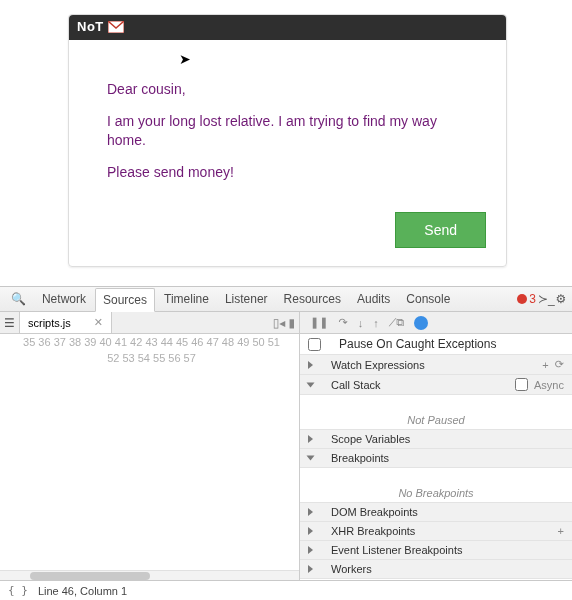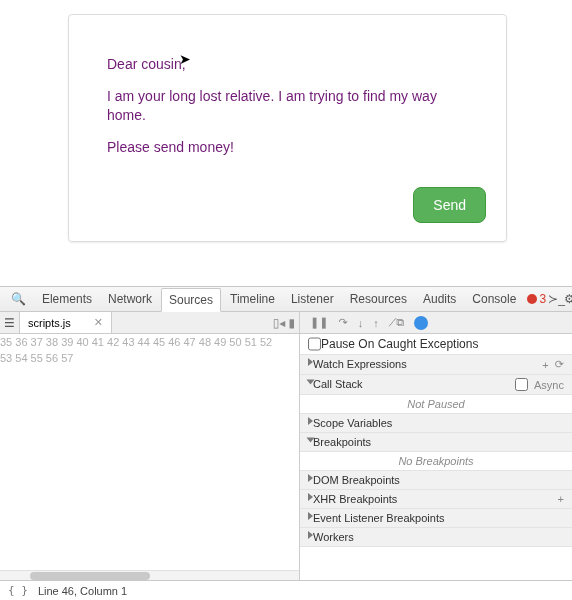--- a/index.html
+++ b/index.html
@@ -61,6 +61,15 @@
 
 <div class="app-wrap">
   <div class="app">
+    <div class="app-header">
+      <span>NoT</span>
+      <span class="envelope">
+        <svg viewBox="0 0 16 12">
+            <rect x="0" y="0" width="16" height="12" fill="#fff" stroke="#c0392b"></rect>
+            <path d="M0 0 L8 7 L16 0" fill="none" stroke="#c0392b" stroke-width="1.4"></path>
+          </svg>
+      </span>
+    </div>
     <span class="cursor">➤</span>
     <div class="app-body">
       <p>Dear cousin,</p>

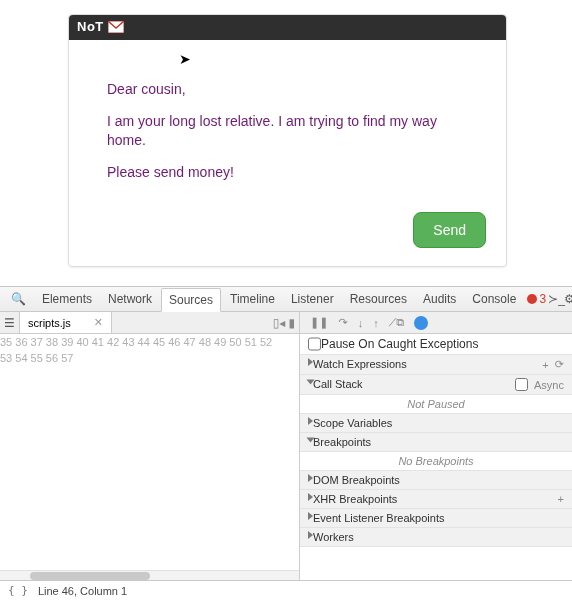--- a/index.html
+++ b/index.html
@@ -15,7 +15,7 @@
   .app-body { padding: 40px 30px 18px 38px; font-size: 14px; color: #701a75; line-height: 1.4; }
   .app-body p { margin-bottom: 12px; }
   .app-actions { text-align: right; padding: 0 20px 18px; }
-  .send-btn { background: #59b159; color: #fff; border: 1px solid #3d9a3d; border-radius: 8px; padding: 9px 19px; font-size: 14px; cursor: pointer; }
+  .send-btn { background: #59b159; color: #fff; border: 1px solid #3d9a3d; border-radius: 0; padding: 9px 28px; font-size: 14px; cursor: pointer; }
 
   
   .devtools { position: absolute; left: 0; right: 0; top: 286px; bottom: 0; border-top: 1px solid #c7c7c7; background: #fff; font-size: 12px; display: flex; flex-direction: column; }

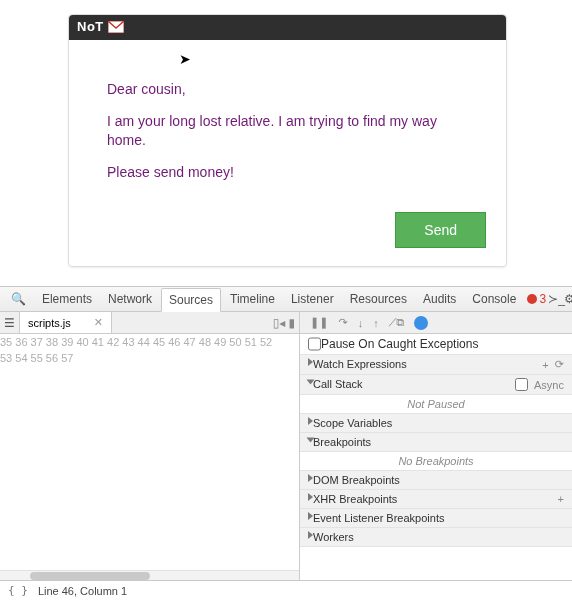--- a/index.html
+++ b/index.html
@@ -85,7 +85,6 @@
 <div class="devtools">
   <div class="dt-toolbar">
     <span class="tool-icon">🔍</span>
-    <span class="tab">Elements</span>
     <span class="tab">Network</span>
     <span class="tab active">Sources</span>
     <span class="tab">Timeline</span>

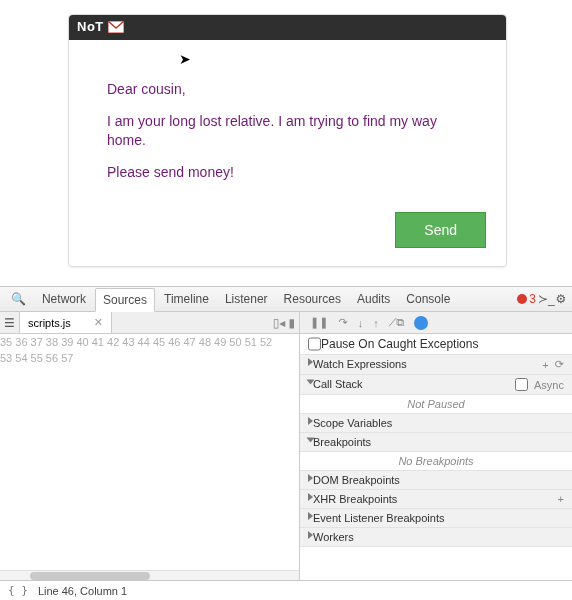--- a/index.html
+++ b/index.html
@@ -35,7 +35,7 @@
   .file-tab .close { color:#999; font-size:11px; }
   .src-right { margin-left:auto; display:flex; align-items:center; gap:3px; padding-right:4px; color:#888; }
   .src-body { flex:1; display:flex; overflow:hidden; font-family: Menlo, Consolas, monospace; font-size: 11px; line-height: 16px; }
-  .gutter { text-align:left; color:#b0b0b0; background:#fff; padding-right:6px; padding-left:0; user-select:none; }
+  .gutter { text-align:center; color:#b0b0b0; background:#fff; padding-right:6px; padding-left:16px; user-select:none; }
   .code { flex:1; white-space: pre; overflow:auto; padding-left:6px; color:#303030; }
   .hscroll { height: 10px; background:#f3f3f3; border-top:1px solid #e1e1e1; position:relative; }
   .hscroll-thumb { position:absolute; left:30px; top:1px; height:8px; width:120px; background:#c9c9c9; border-radius:4px; }

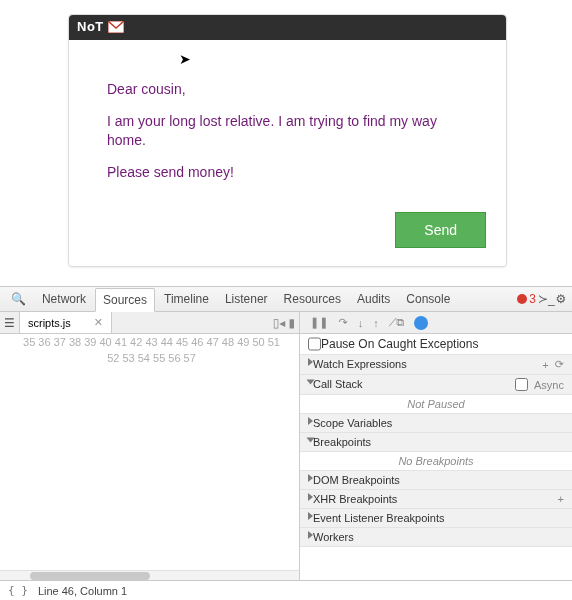--- a/index.html
+++ b/index.html
@@ -45,7 +45,7 @@
   .dbg-toolbar { height:22px; background:#efefef; border-bottom:1px solid #ccc; display:flex; align-items:center; gap:10px; padding:0 10px; }
   .dbg-toolbar .dbg-ico { color:#888; }
   .dbg-toolbar .blue { width:14px; height:14px; border-radius:50%; background:#3a8fe6; display:inline-block; }
-  .dbg-row { padding:3px 8px; border-bottom:1px solid #e3e3e3; display:flex; gap:0; }
+  .dbg-row { padding:3px 8px; border-bottom:1px solid #e3e3e3; display:flex; align-items:center; gap:18px; }
   .dbg-row.section { background:#f1f1f1; }
   .disc { width:0; height:0; border-top:4px solid transparent; border-bottom:4px solid transparent; border-left:5px solid #7a7a7a; display:inline-block; }
   .disc.down { transform: rotate(90deg); }

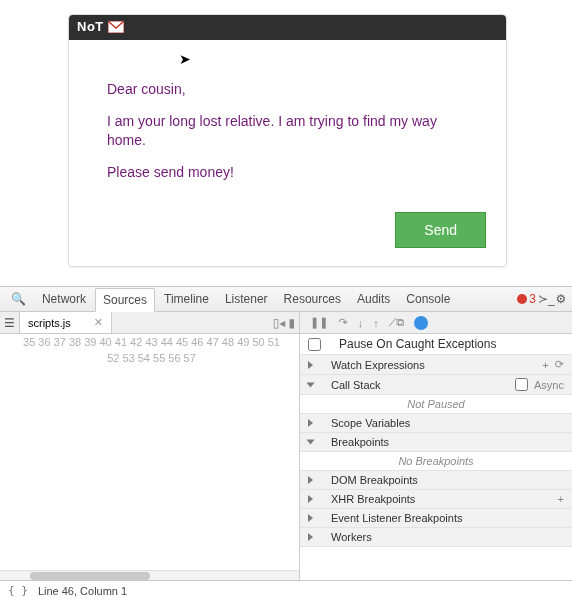--- a/index.html
+++ b/index.html
@@ -49,7 +49,7 @@
   .dbg-row.section { background:#f1f1f1; }
   .disc { width:0; height:0; border-top:4px solid transparent; border-bottom:4px solid transparent; border-left:5px solid #7a7a7a; display:inline-block; }
   .disc.down { transform: rotate(90deg); }
-  .dbg-note { text-align:center; color:#8c8c8c; font-style:italic; padding:3px 0; border-bottom:1px solid #e3e3e3; }
+  .dbg-note { text-align:center; color:#8c8c8c; font-style:italic; padding:3px 0; border-bottom:1px solid #e3e3e3;margin-top:16px; }
   .dbg-right-ico { margin-left:auto; color:#888; display:flex; gap:6px; align-items:center; }
 
   

